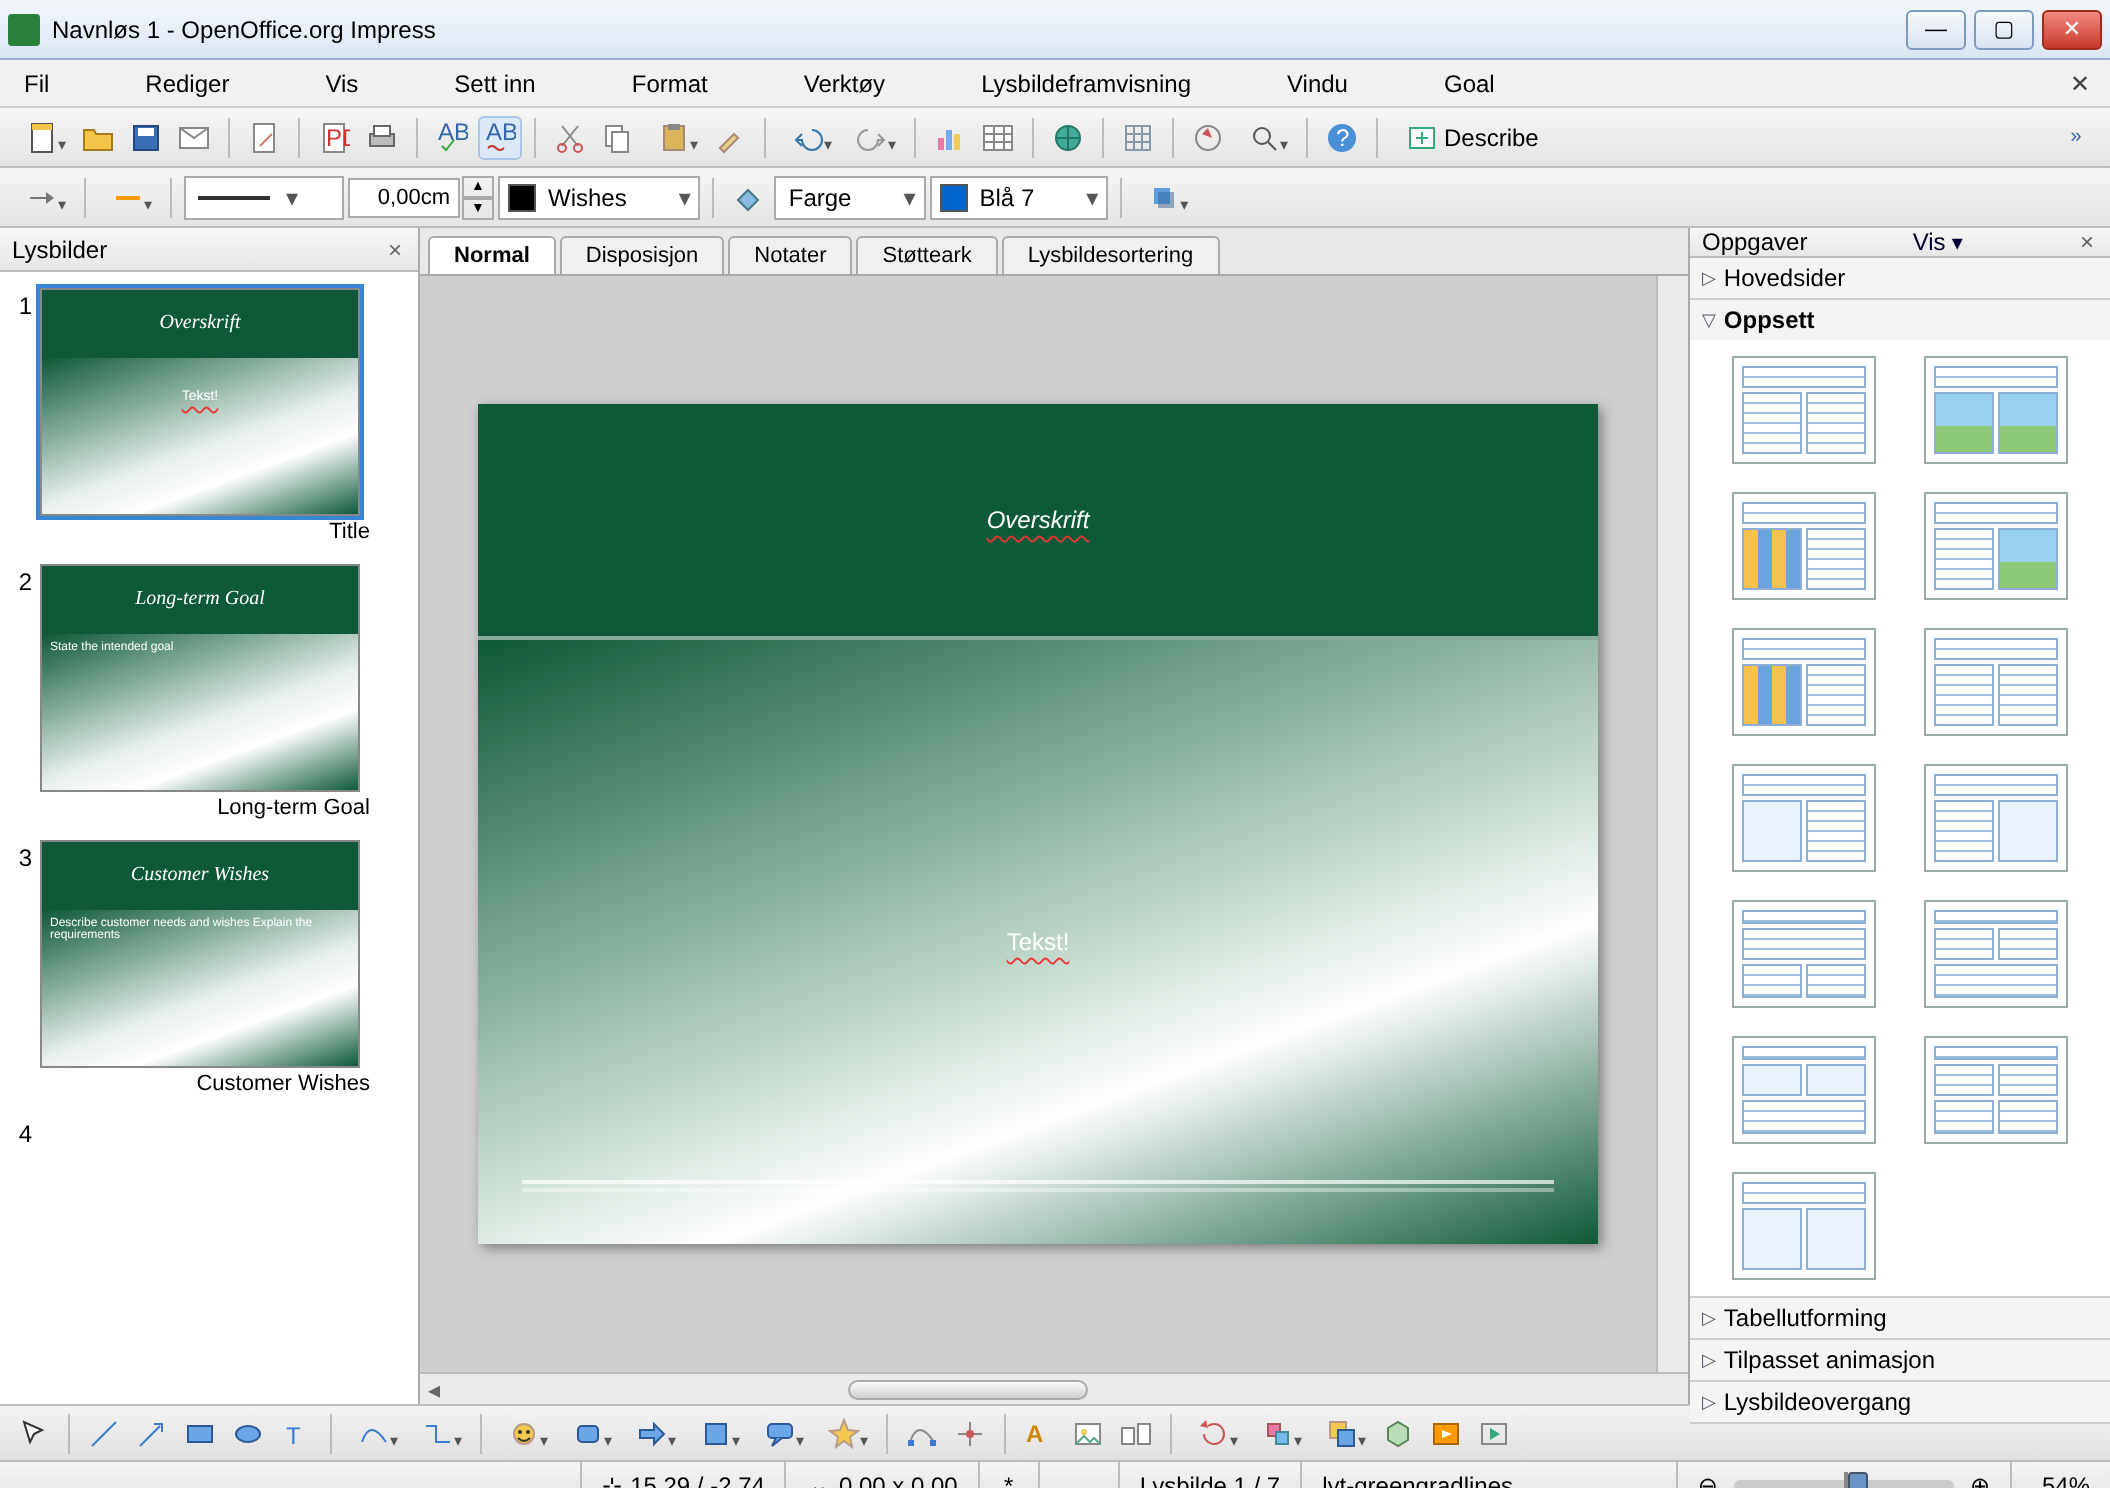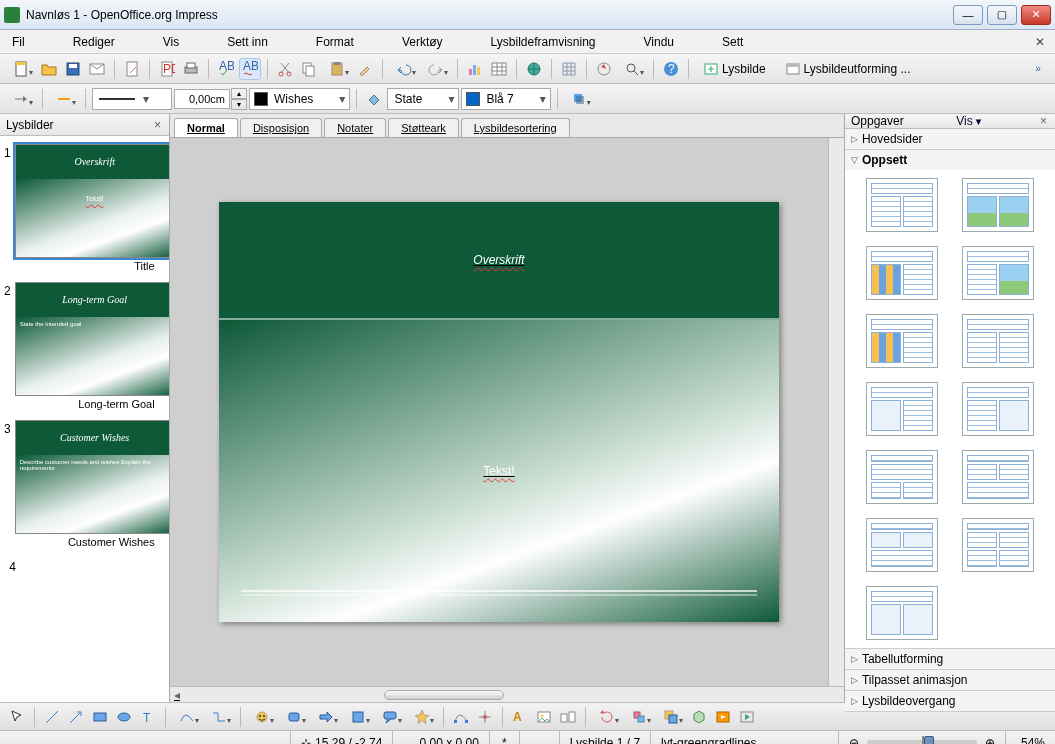--- a/index.html
+++ b/index.html
@@ -114,7 +114,7 @@
   <div class="mitem"><span>Verktøy</span></div>
   <div class="mitem"><span>Lysbildeframvisning</span></div>
   <div class="mitem"><span>Vindu</span></div>
-  <div class="mitem"><span>Sett</span></div>
+  <div class="mitem"><span>Goal</span></div>
   <div class="closex">✕</div>
 </div>
 

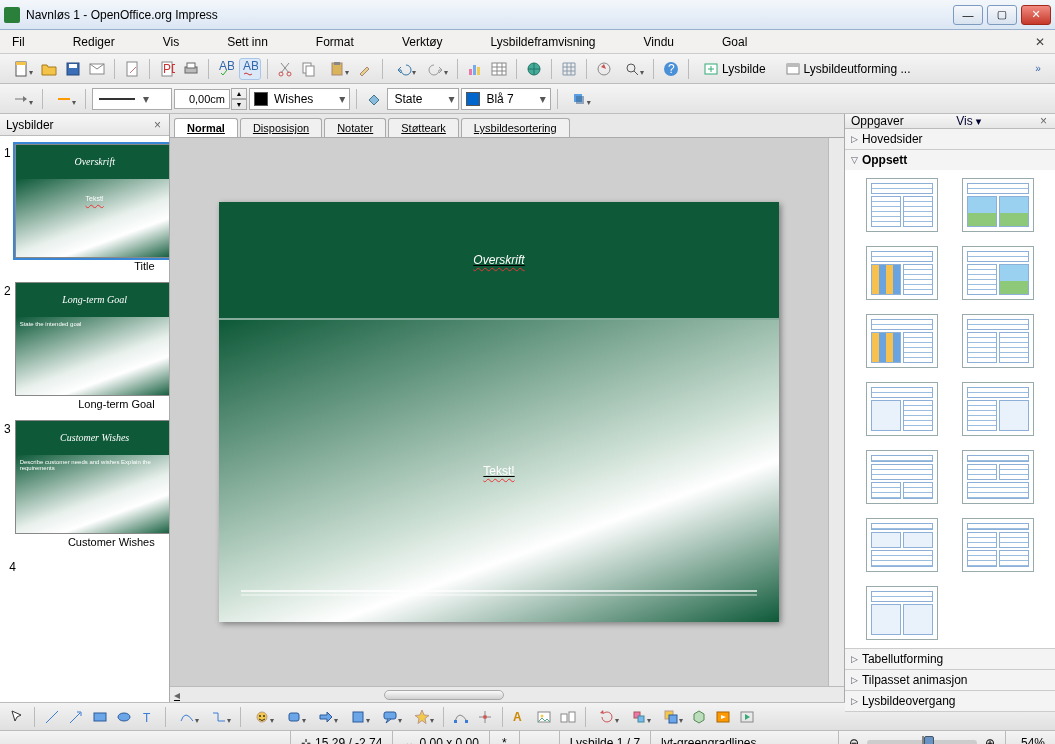--- a/index.html
+++ b/index.html
@@ -266,7 +266,7 @@
         <rect x="1" y="2" width="12" height="10" fill="#fff" stroke="#3a7"></rect>
         <path d="M4 7h6M7 4v6" stroke="#3a7"></path>
       </svg>
-      <span>Lysbilde</span>
+      <span>Describe</span>
     </div>
   <div class="txtbtn">
       <svg viewBox="0 0 14 14">

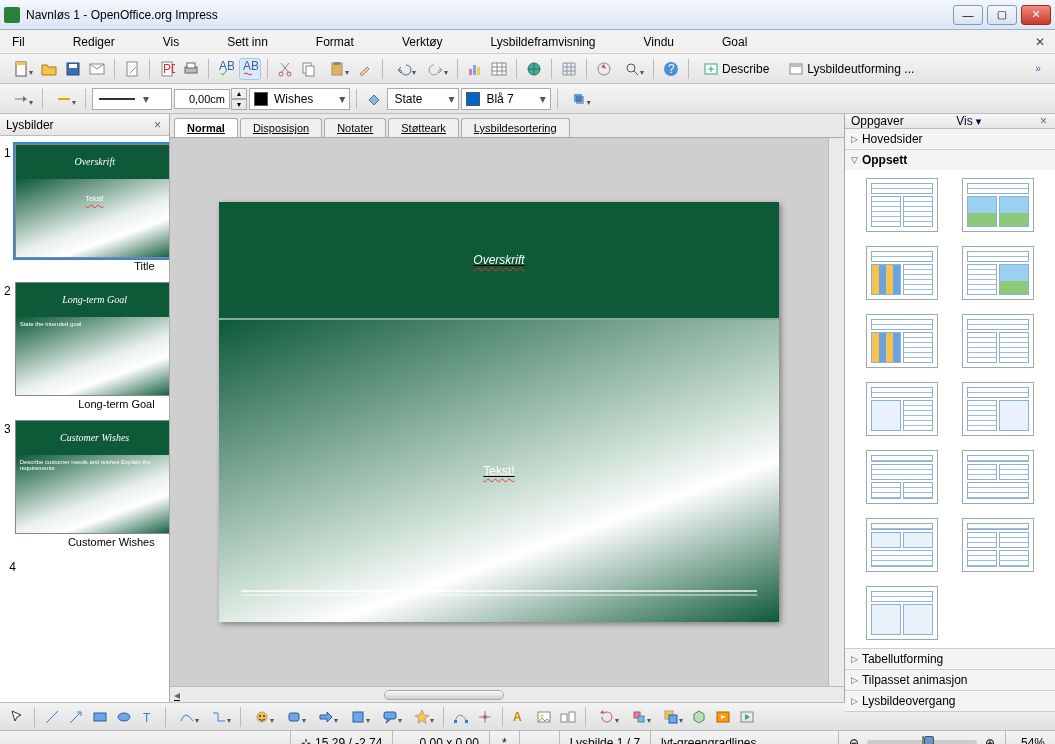--- a/index.html
+++ b/index.html
@@ -267,13 +267,6 @@
         <path d="M4 7h6M7 4v6" stroke="#3a7"></path>
       </svg>
       <span>Describe</span>
-    </div>
-  <div class="txtbtn">
-      <svg viewBox="0 0 14 14">
-        <rect x="1" y="2" width="12" height="10" fill="#fff" stroke="#888"></rect>
-        <rect x="1" y="2" width="12" height="3" fill="#bbb"></rect>
-      </svg>
-      <span>Lysbildeutforming ...</span>
     </div>
   <div class="spacer"></div>
   <div class="tbtn" style="font-size:10px;color:#36a;">»</div>

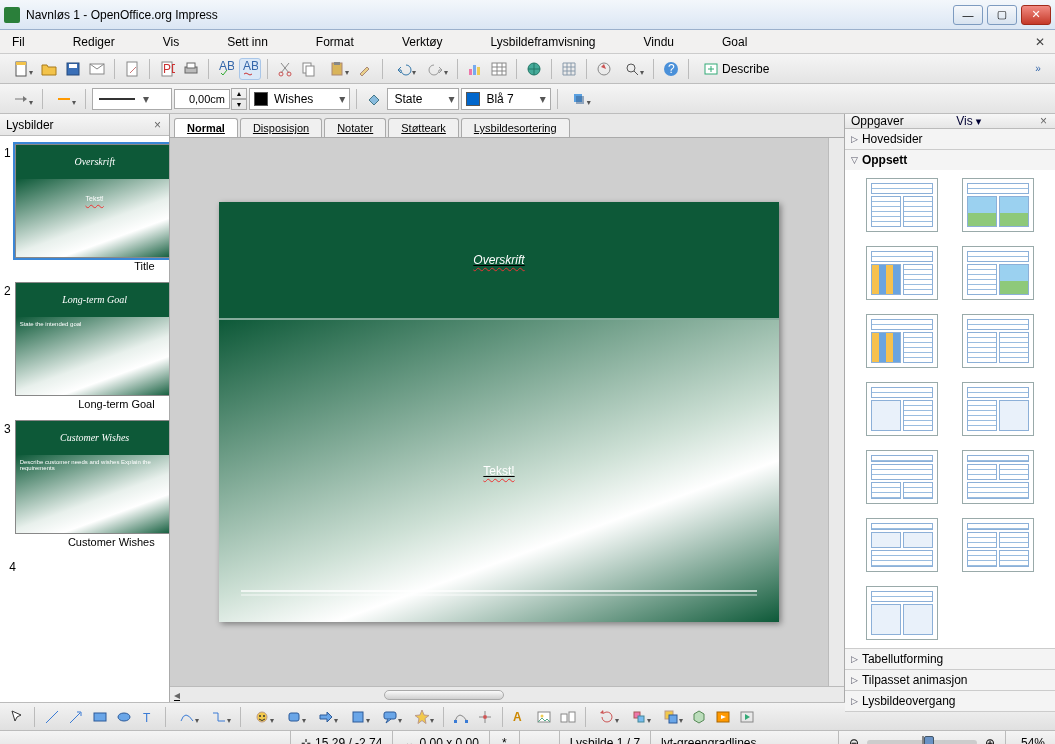--- a/index.html
+++ b/index.html
@@ -307,7 +307,7 @@
       </svg>
     </div>
   <div class="combo">
-      <span style="padding-left:6px">State</span>
+      <span style="padding-left:6px">Farge</span>
       <span style="padding:0 4px;color:#555">▾</span>
     </div>
   <div class="combo">

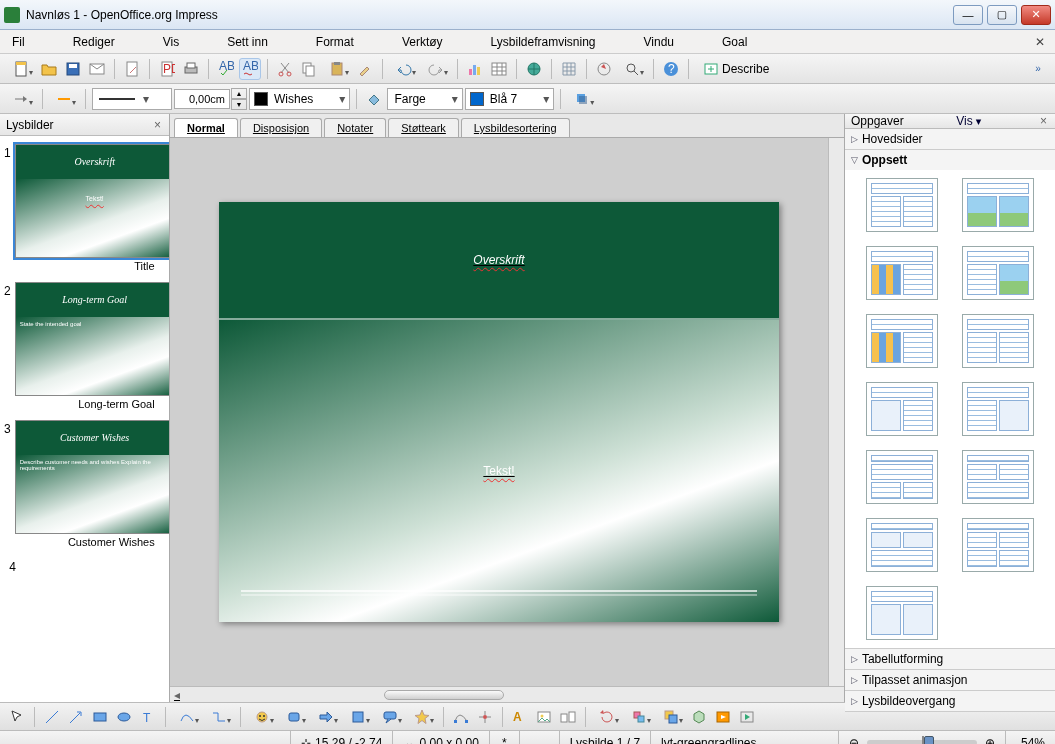--- a/index.html
+++ b/index.html
@@ -40,7 +40,7 @@
 .panel-title .pclose { margin-left: auto; color: #666; padding: 0 2px; }
 
 
-.slides-panel { width: 170px; background: #fff; border-right: 1px solid #aaa; display: flex; flex-direction: column; }
+.slides-panel { width: 210px; background: #fff; border-right: 1px solid #aaa; display: flex; flex-direction: column; }
 .slides-list { flex: 1; overflow-y: auto; padding: 6px 0; }
 .slide-entry { display: flex; align-items: flex-start; padding: 2px 4px; gap: 4px; }
 .slide-entry .num { width: 12px; text-align: right; padding-top: 2px; }

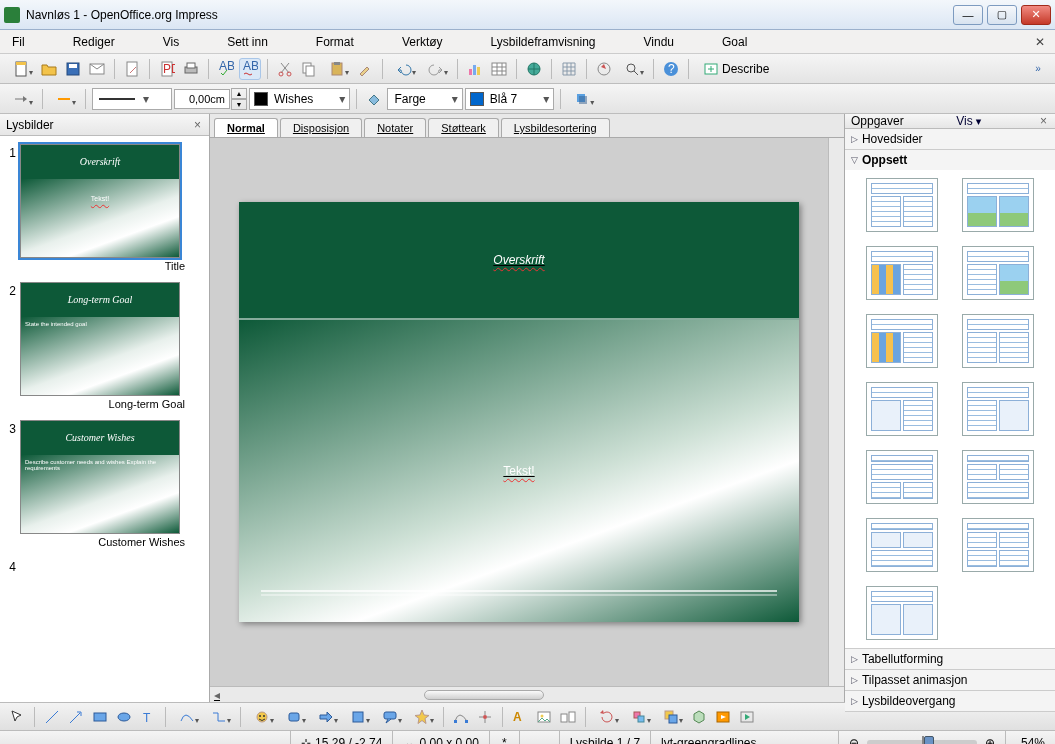--- a/index.html
+++ b/index.html
@@ -51,7 +51,7 @@
 .slide-label { text-align: right; padding: 2px 20px 6px 0; font-size: 11px; }
 
 
-.center { flex: 1; background: #cfcfcf; display: flex; flex-direction: column; border-right: 1px solid #aaa; text-decoration: underline; }
+.center { flex: 1; background: #cfcfcf; display: flex; flex-direction: column; border-right: 1px solid #aaa; }
 .viewtabs { height: 24px; background: #e8e8e8; display: flex; align-items: flex-end; padding: 0 4px; border-bottom: 1px solid #aaa; }
 .viewtab { padding: 3px 12px; border: 1px solid #aaa; border-bottom: none; background: #f0f0f0; margin-right: 2px; border-radius: 3px 3px 0 0; font-size: 11px; }
 .viewtab.active { background: #fff; font-weight: bold; }

